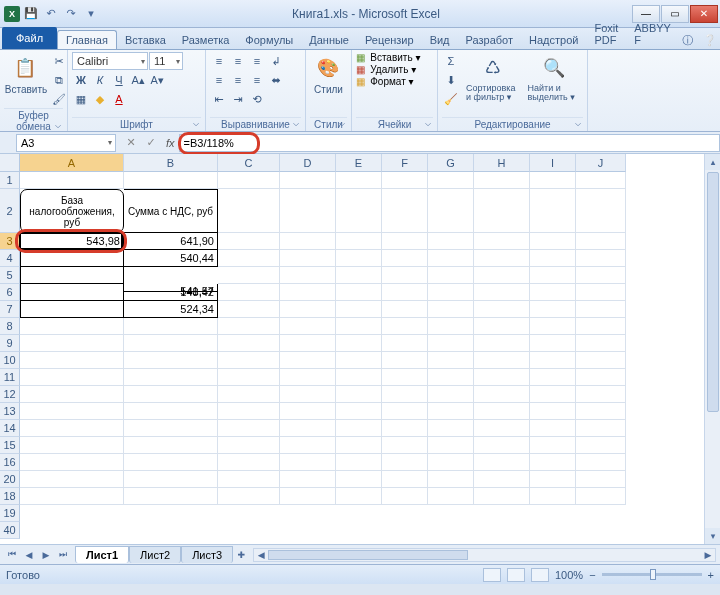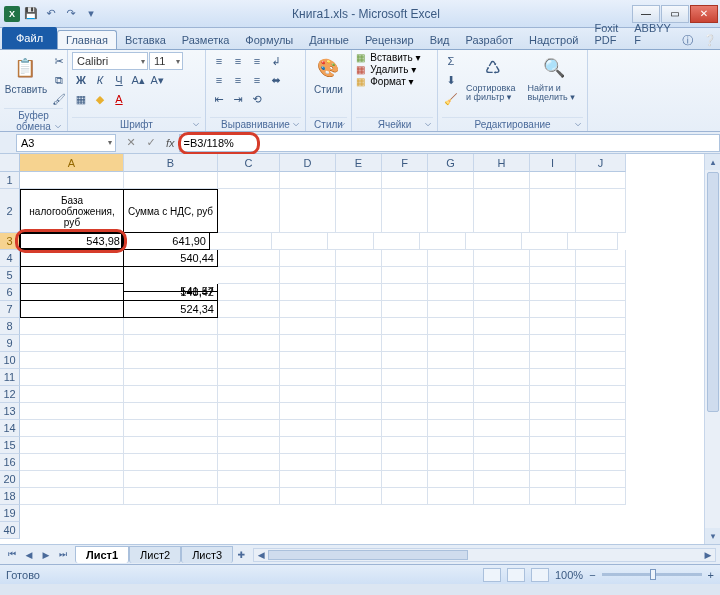--- a/index.html
+++ b/index.html
@@ -291,7 +291,7 @@
         <div class="cell" style="width: 50px;"></div>
       </div>
       <div class="crow" style="height: 44px;">
-        <div class="cell bt bb bl br hc" style="width: 104px;">База налогообложения, руб</div>
+        <div class="cell bt bb bl br hc" style="width: 104px; border-radius: 7px;">База налогообложения, руб</div>
         <div class="cell bt bb br hc" style="width: 94px;">Сумма с НДС, руб</div>
         <div class="cell" style="width: 62px;"></div>
         <div class="cell" style="width: 56px;"></div>

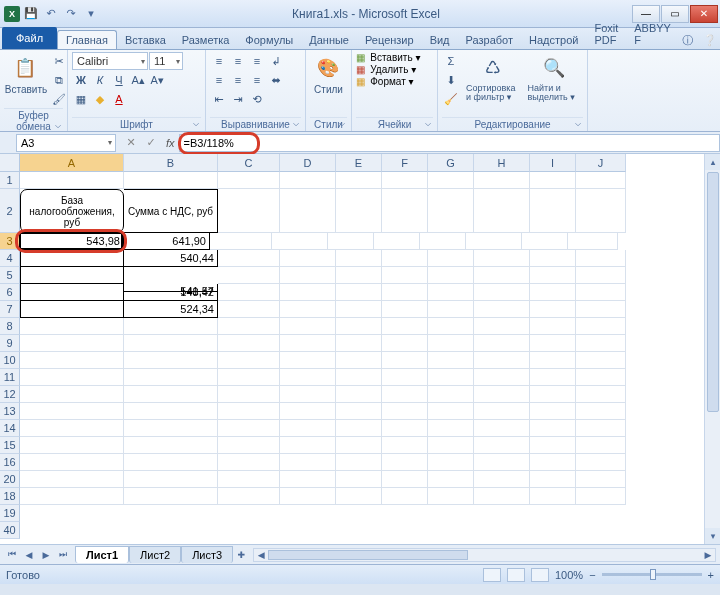--- a/index.html
+++ b/index.html
@@ -304,7 +304,7 @@
       </div>
       <div class="crow">
         <div class="cell bb bl br" style="width: 104px;">543,98</div>
-        <div class="cell bb br" style="width: 86px;">641,90</div>
+        <div class="cell bb br" style="width: 94px;">641,90</div>
         <div class="cell" style="width: 62px;"></div>
         <div class="cell" style="width: 56px;"></div>
         <div class="cell" style="width: 46px;"></div>

